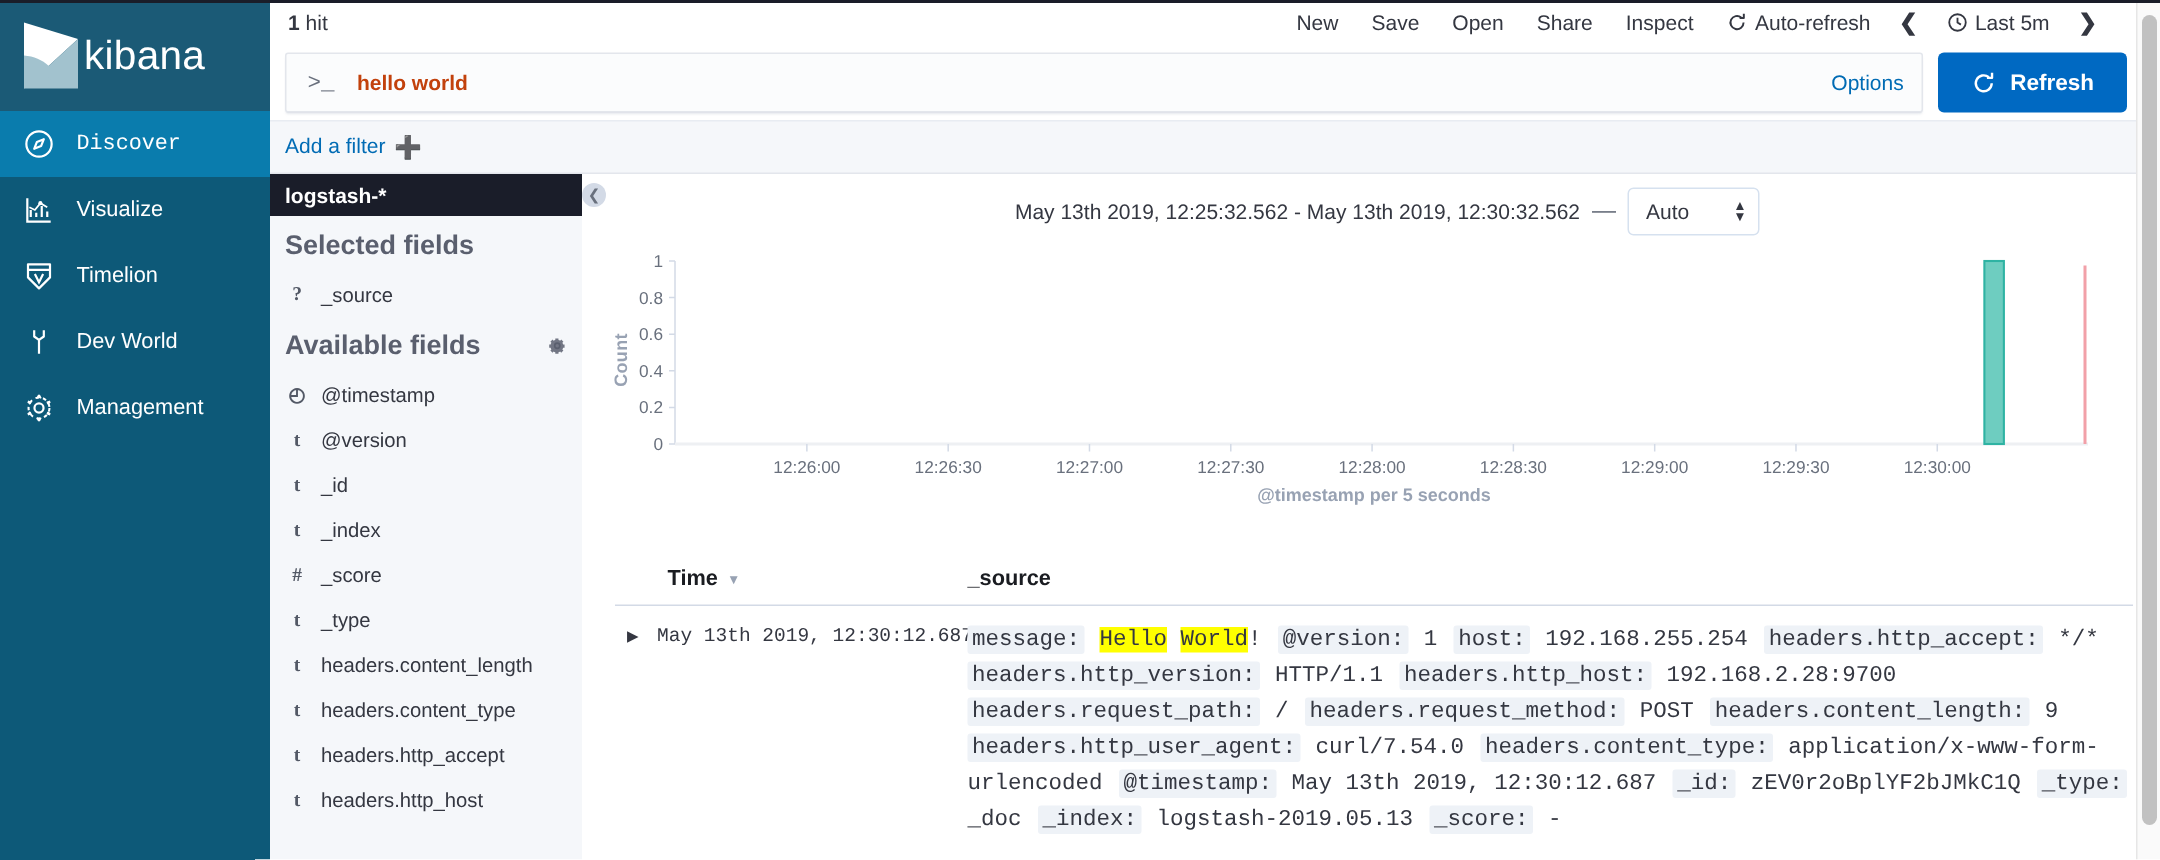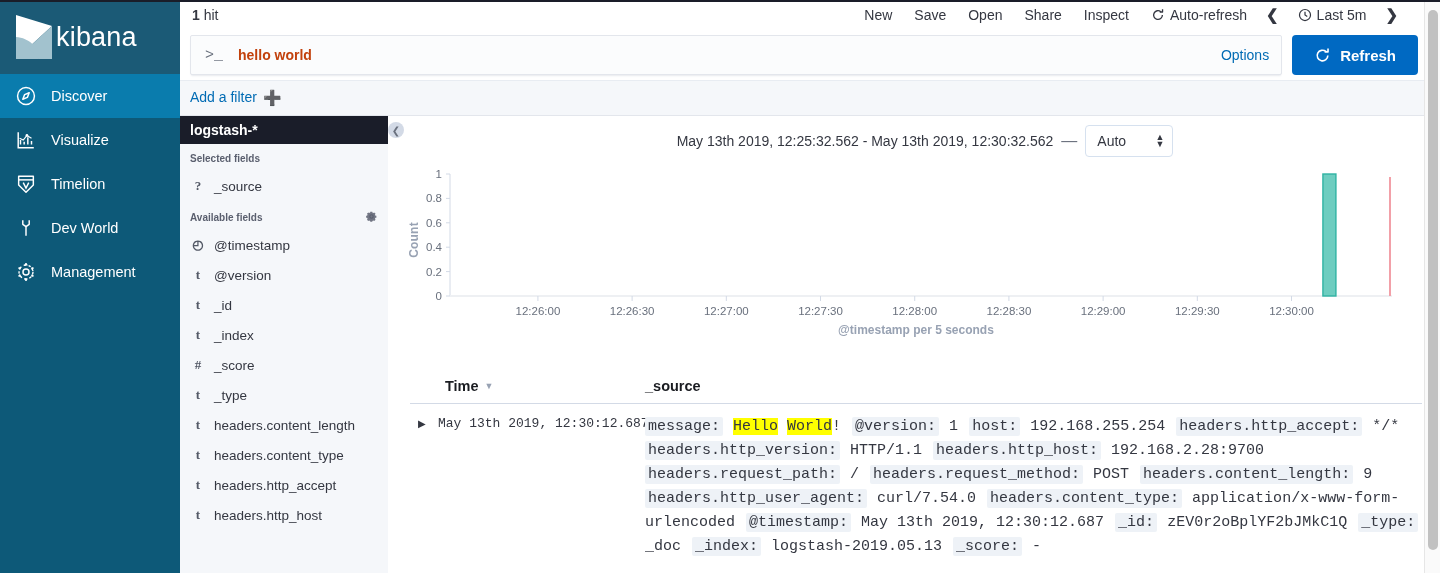--- a/index.html
+++ b/index.html
@@ -32,7 +32,7 @@
     padding-left: 15px; gap: 14px;
     font-size: 14px; color: #fff; cursor: pointer;
   }
-  .nav-item.active { background: #0a7cad; }
+  .nav-item.active { background: #0a7cad; font-family: Liberation Mono, monospace; }
   .nav-ico { width: 22px; height: 22px; flex: 0 0 22px; display: block; }
   .nav-label { font-size: 14.5px; }
 

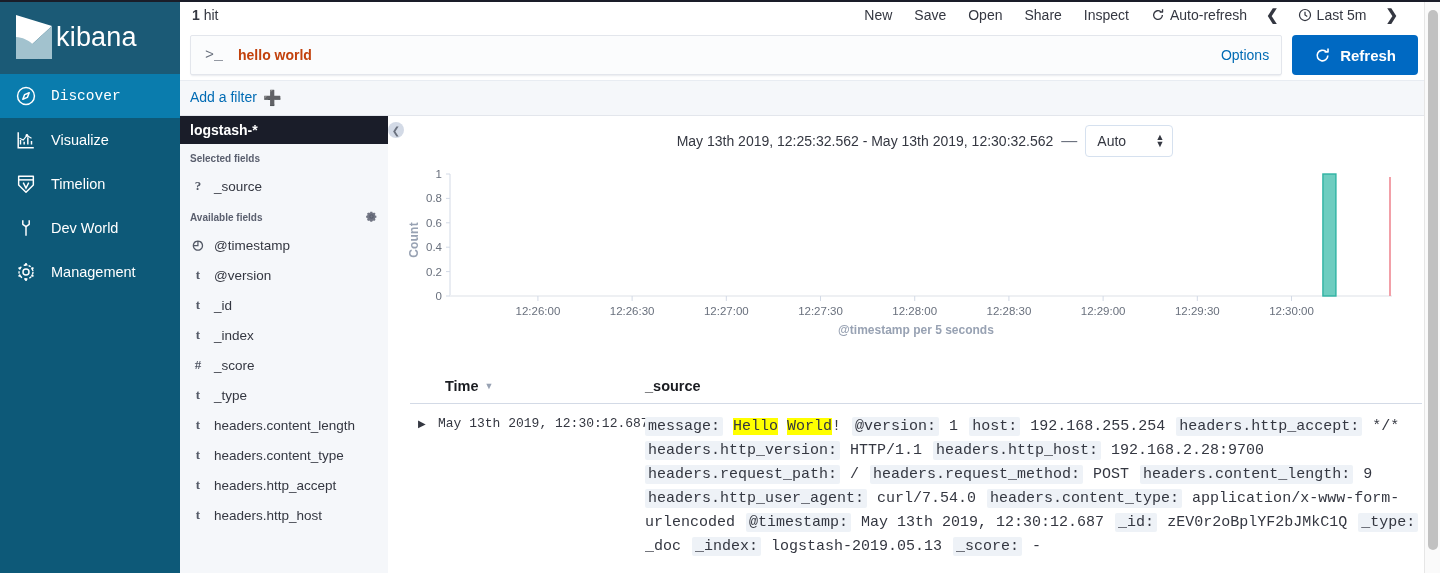--- a/index.html
+++ b/index.html
@@ -101,8 +101,8 @@
     height: 28px; display: flex; align-items: center; padding-left: 10px;
   }
   .sec-head {
-    font-size: 10px; font-weight: 700; color: #5a5f6e;
-    padding: 9px 10px 7px 10px; display: flex; align-items: flex-end;
+    font-size: 18px; font-weight: 700; color: #5a5f6e;
+    padding: 9px 10px 7px 10px; display: flex; align-items: center;
   }
   .gear-btn { margin-left: auto; cursor: pointer; display: flex; }
   .field {

